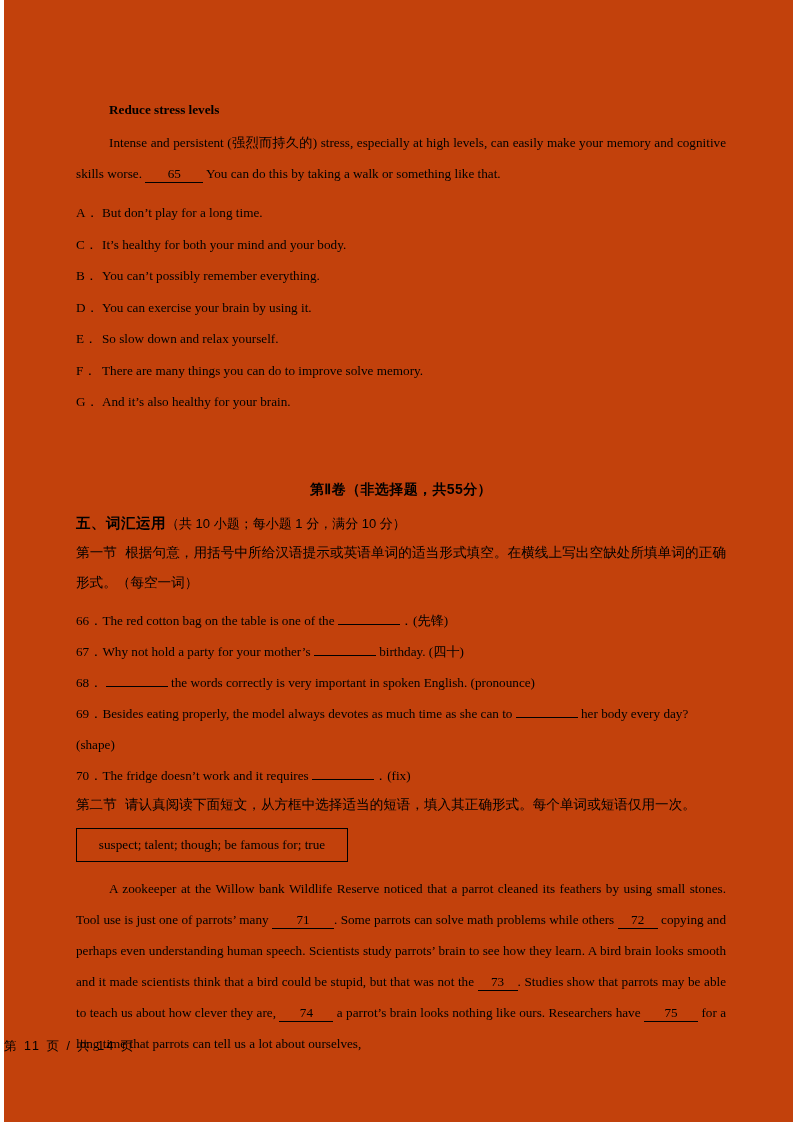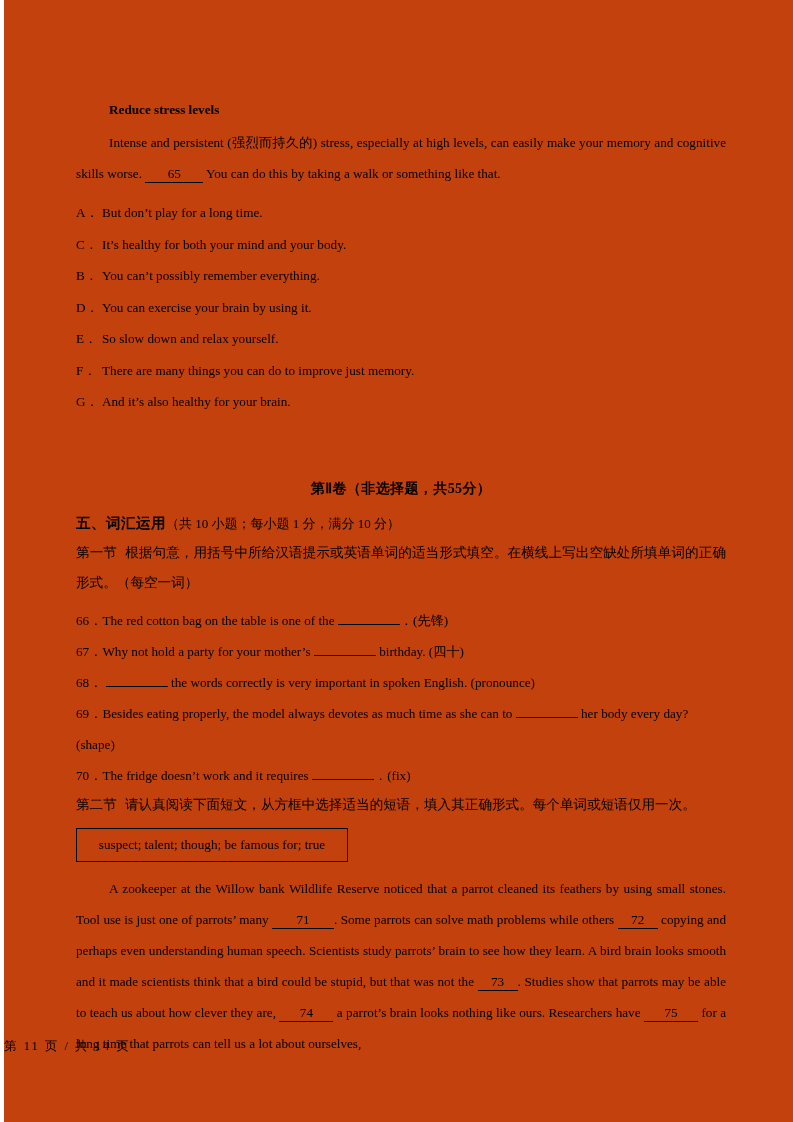--- a/index.html
+++ b/index.html
@@ -174,7 +174,7 @@
         <span class="lbl">E．</span><span>So slow down and relax yourself.</span>
       </div>
       <div class="opt">
-        <span class="lbl">F．</span><span>There are many things you can do to improve just memory.</span>
+        <span class="lbl">F．</span><span>There are many things you can do to improve solve memory.</span>
       </div>
       <div class="opt">
         <span class="lbl">G．</span><span>And it’s also healthy for your brain.</span>

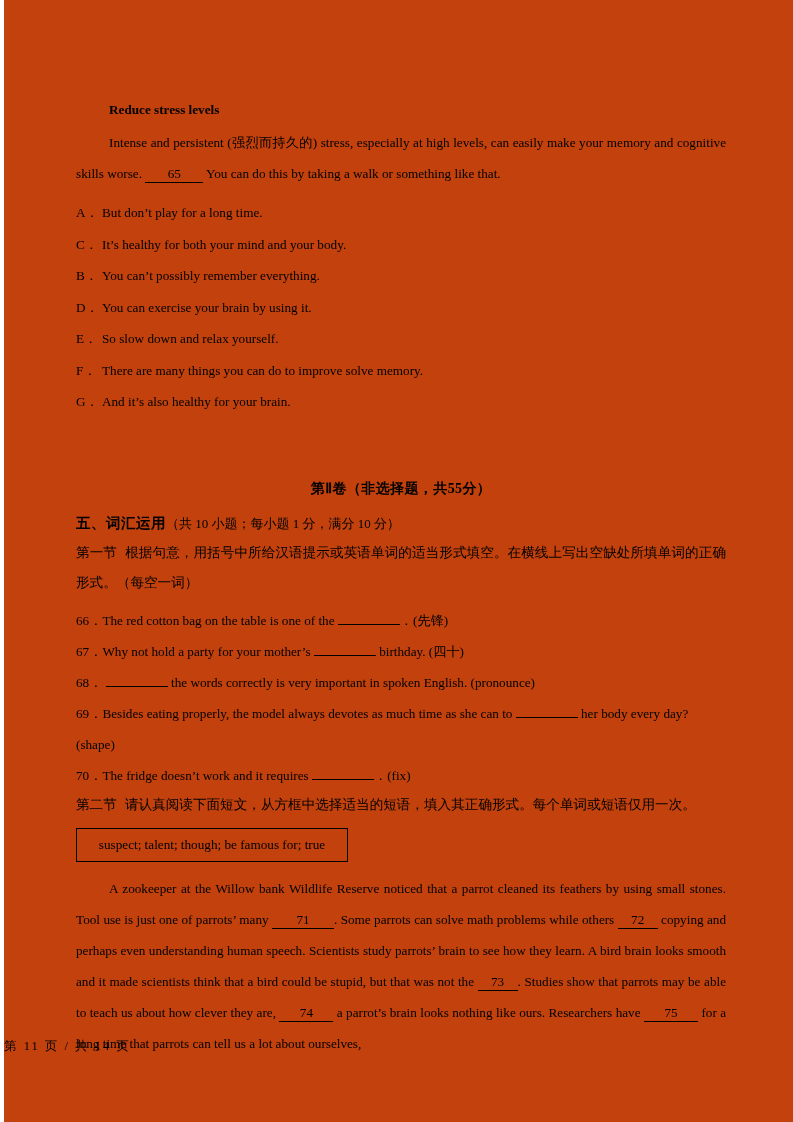--- a/index.html
+++ b/index.html
@@ -74,7 +74,7 @@
 
   
   .cn {
-    font-family: Liberation Serif, serif;
+    font-family: Liberation Sans, sans-serif;
     font-size: 13.6px;
   }
   .center-head {

